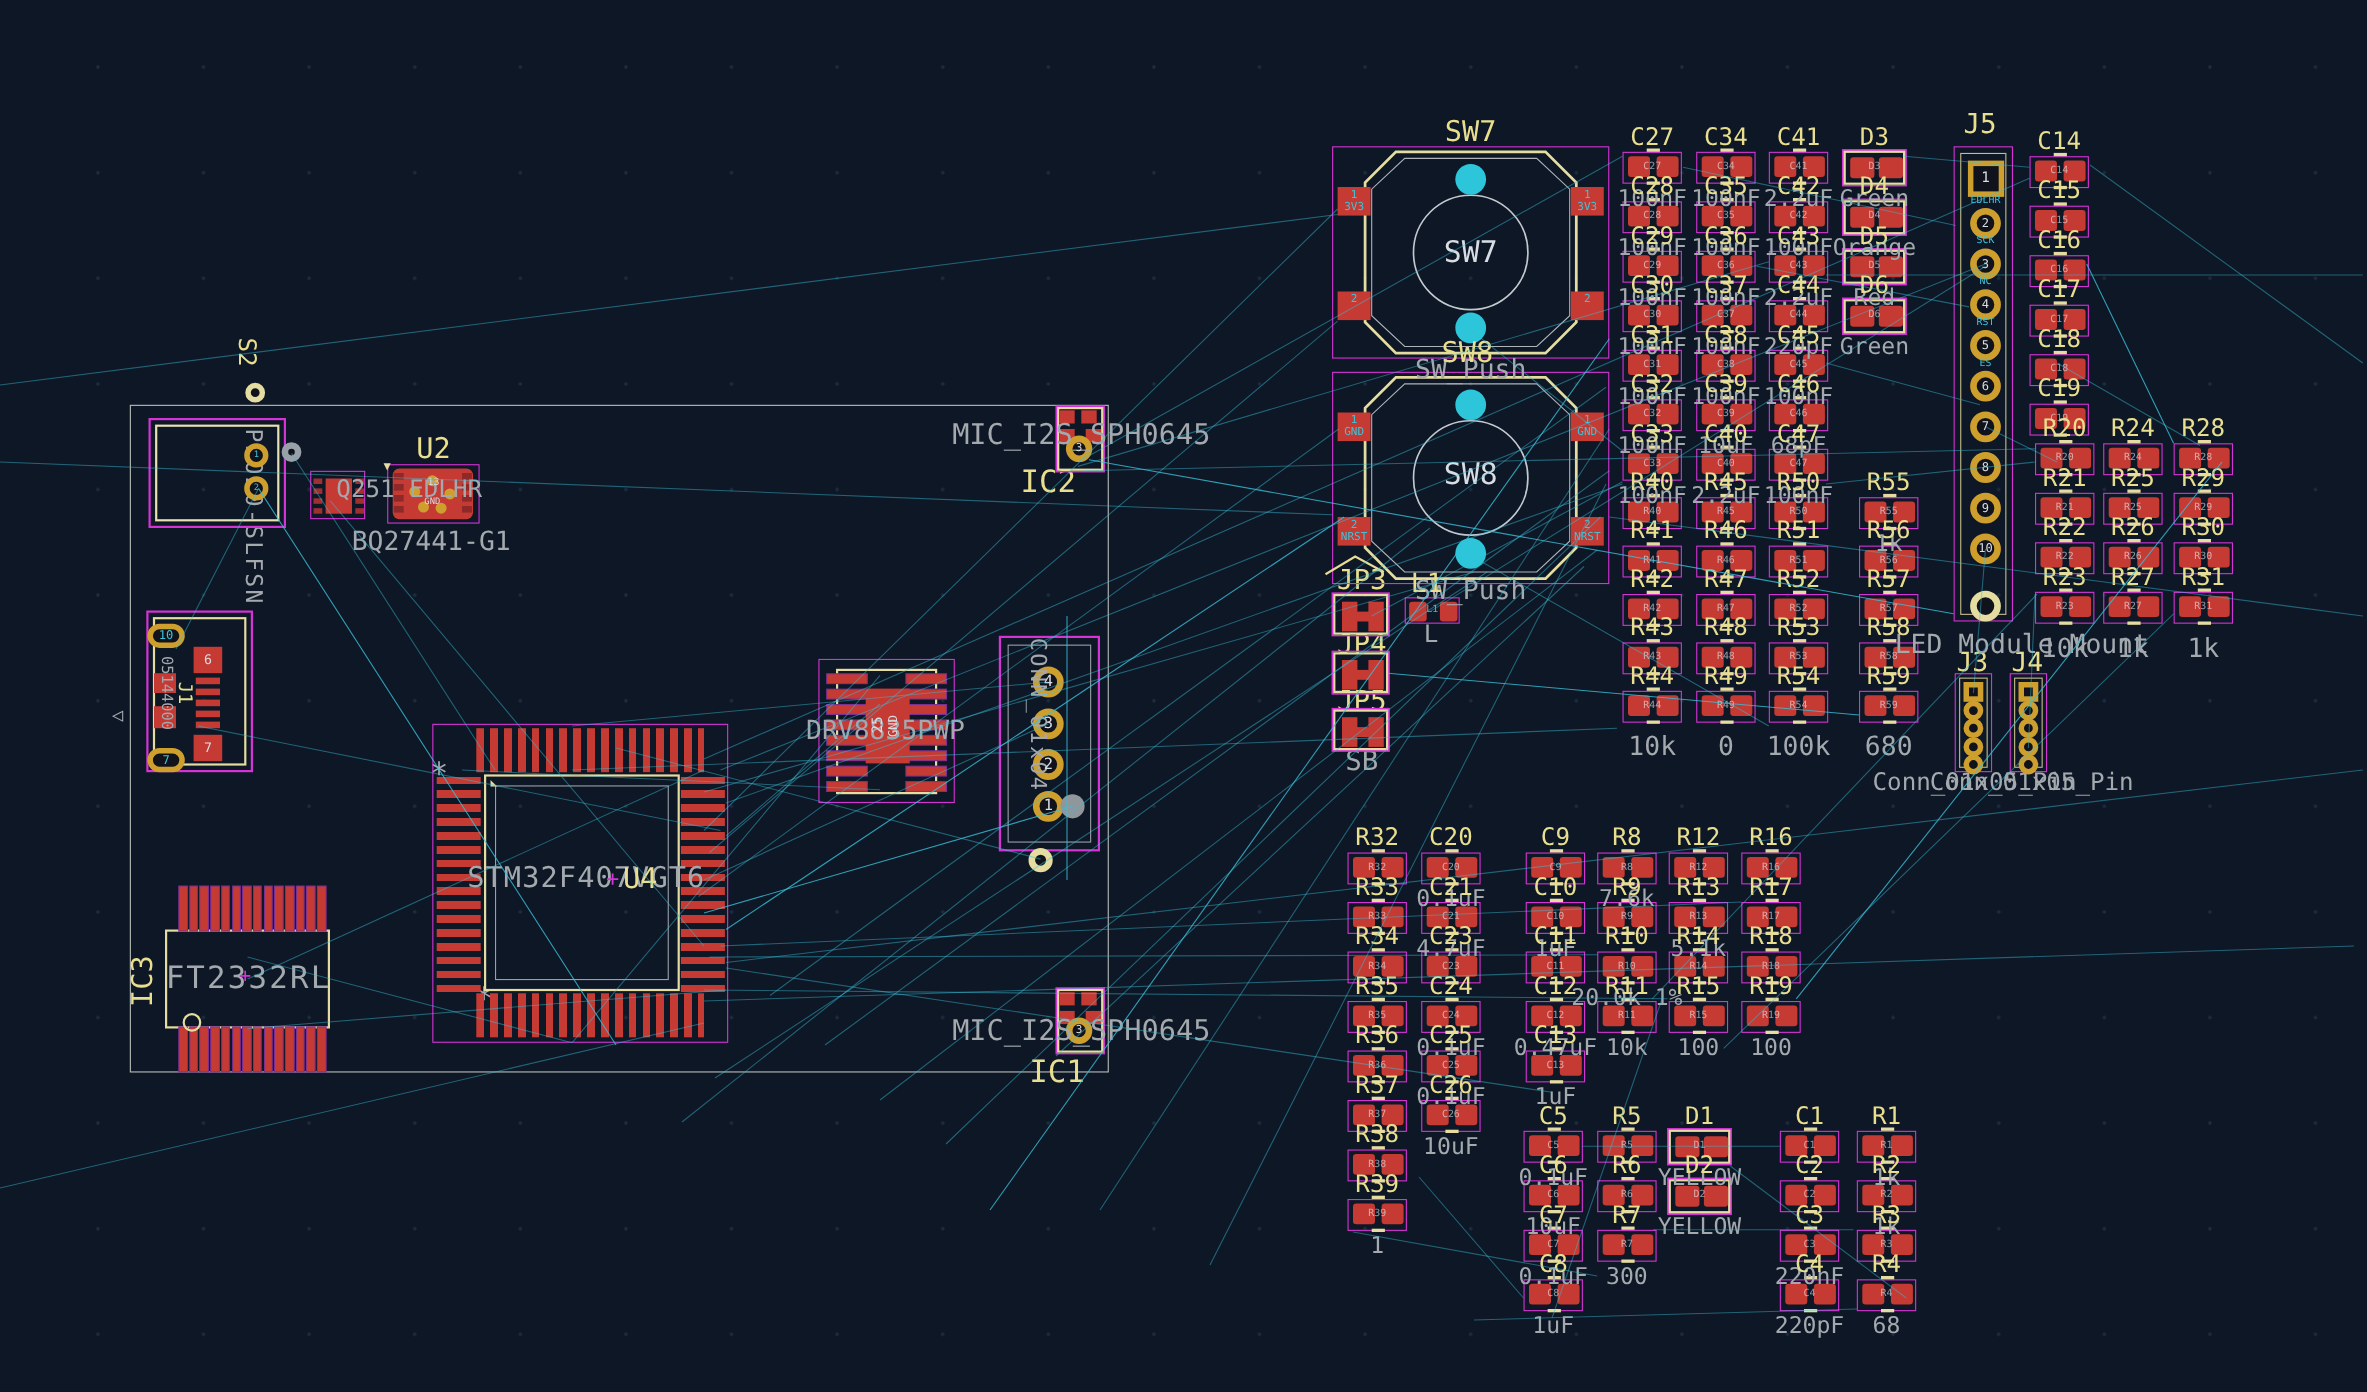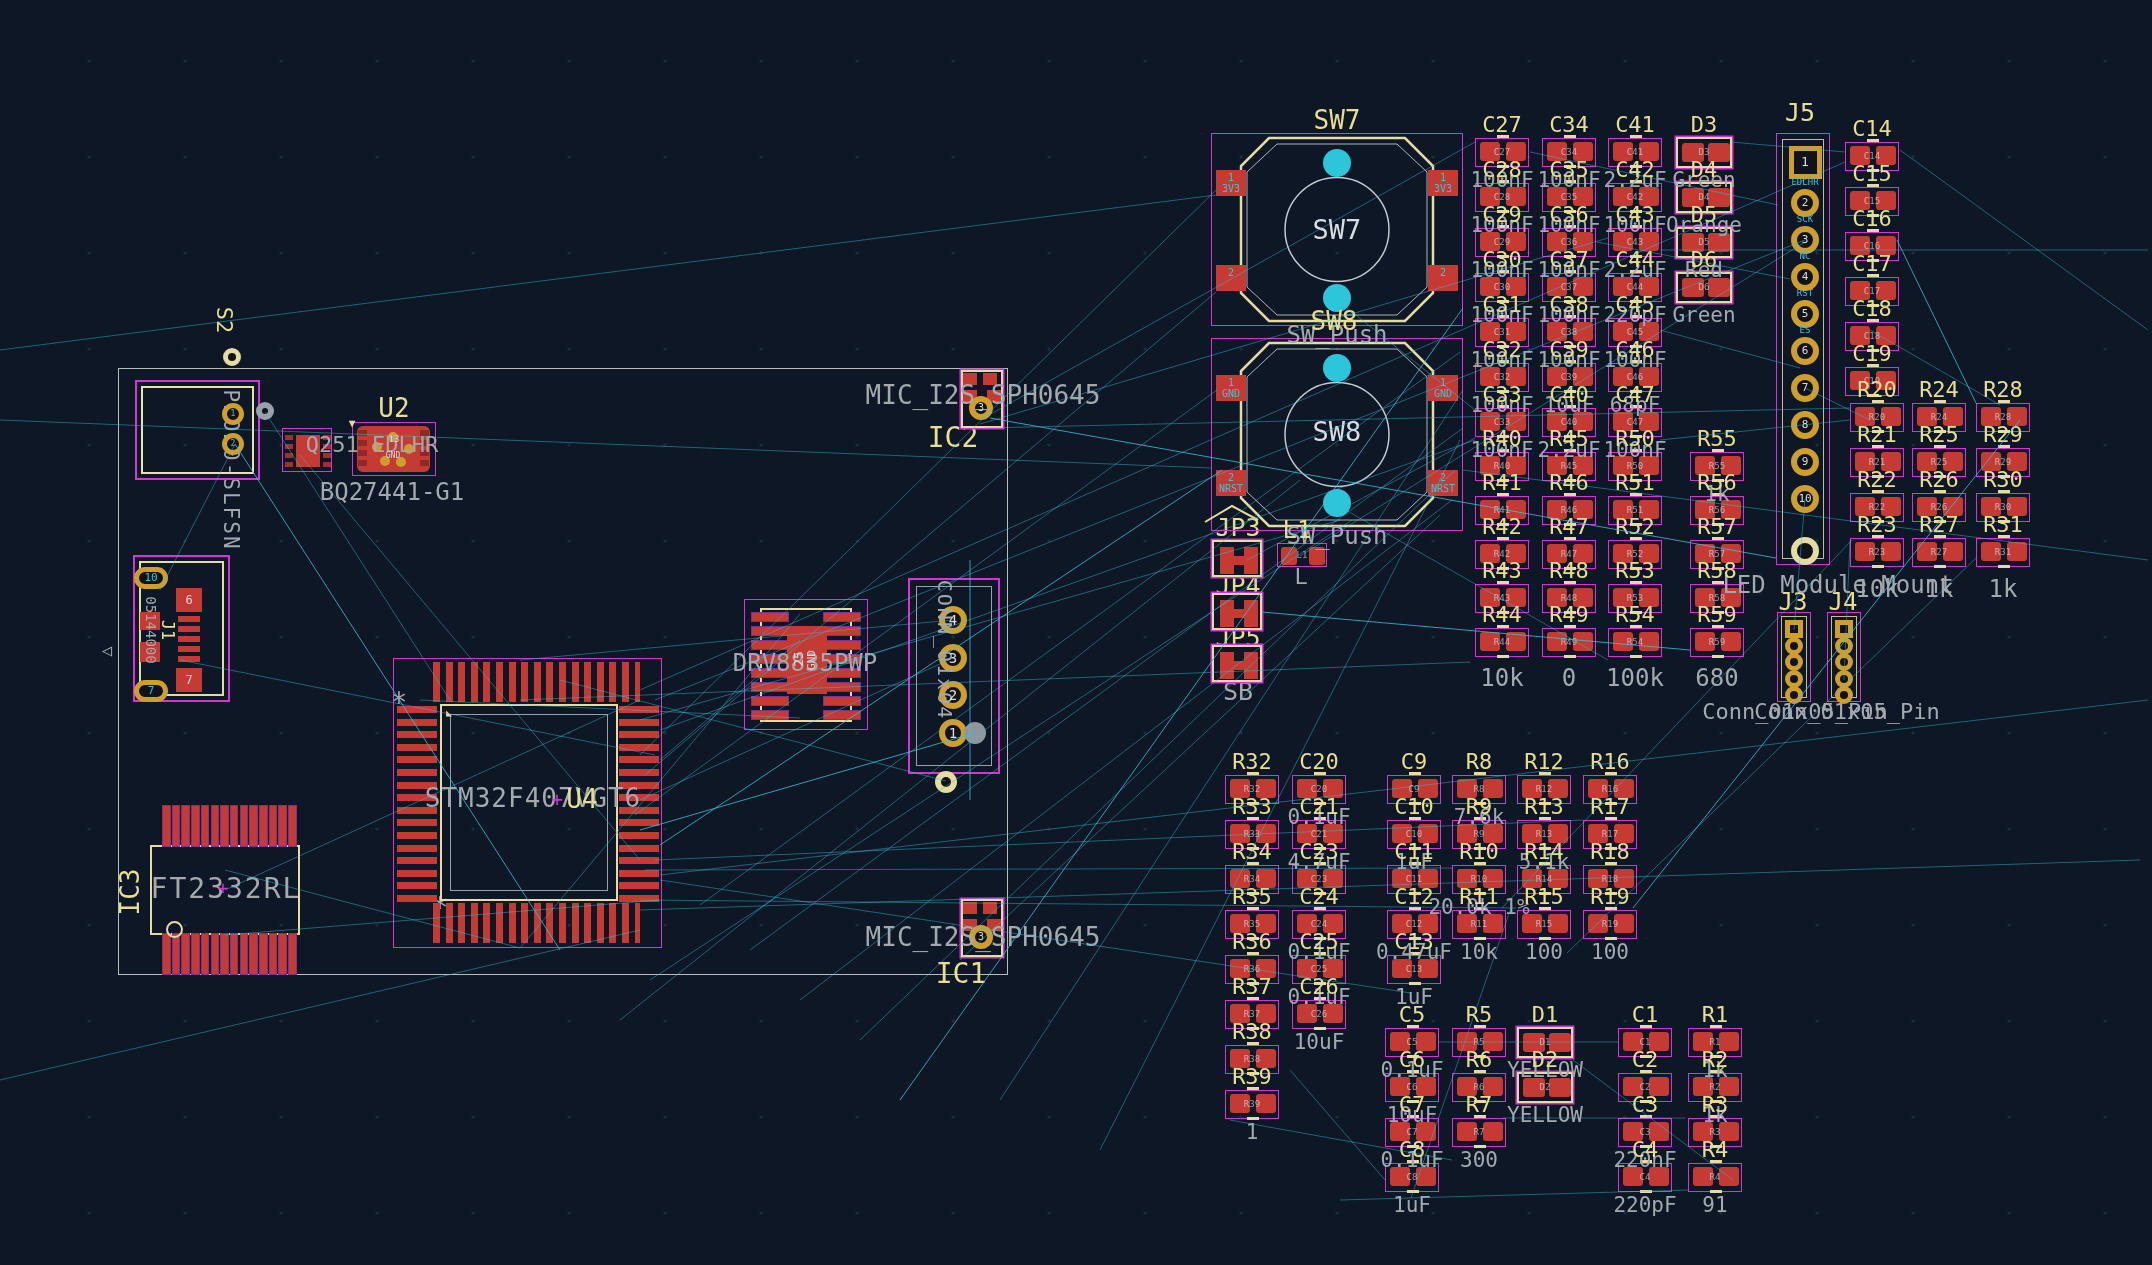--- a/index.html
+++ b/index.html
@@ -969,7 +969,7 @@
         <div class="tick" style="left: 21px; top: 26px; width: 12px; height: 3px;"></div>
         <div class="micro" style="left: 50%; top: 50%;">R4</div>
       </div>
-      <div class="t val" style="left: 1715px; top: 1205px; font-size: 21px; z-index: 1;">91</div>
+      <div class="t val" style="left: 1715px; top: 1205px; font-size: 21px; z-index: 1;">68</div>
       <div class="t ref" style="left: 1872px; top: 129px; font-size: 22px; z-index: 2;">C14</div>
       <div class="fp" style="left: 1845px; top: 141.5px; width: 54px; height: 29px;">
         <div class="pad" style="left: 4px; top: 3px; width: 20px; height: 19px;"></div>

